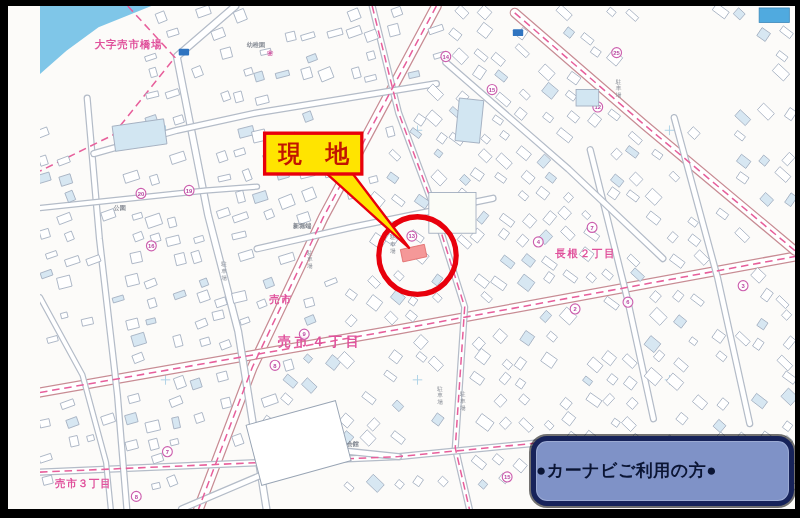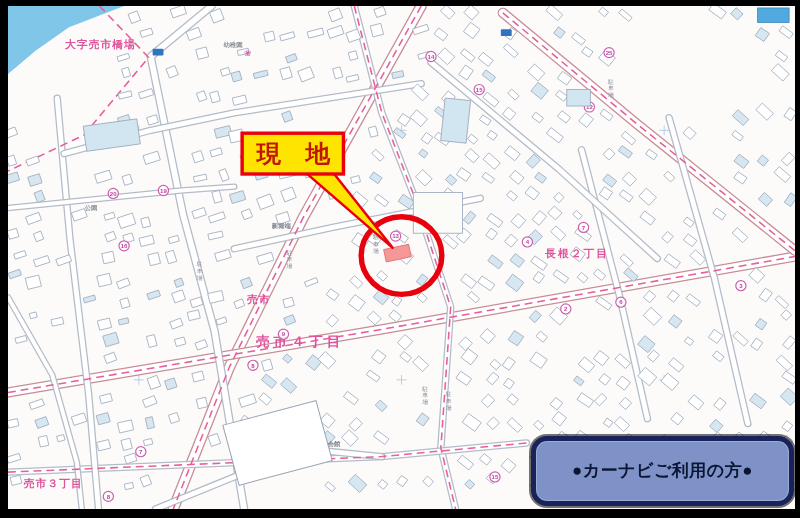--- a/index.html
+++ b/index.html
@@ -5,7 +5,7 @@
   html,body{margin:0;padding:0;background:#202020;}
   .stage{position:relative;width:800px;height:518px;background:#000;overflow:hidden;
          font-family:"Liberation Sans","DejaVu Sans",sans-serif;}
-  .map{position:absolute;left:8px;top:6px;right:5px;bottom:9px;background:#fcfbf9;overflow:hidden;}
+  .map{position:absolute;left:8px;top:6px;right:5px;bottom:9px;background:#fcfbf9;overflow:hidden;padding-left:32px;}
   .map svg{display:block;width:100%;height:100%;}
   .navi-box{position:absolute;left:531px;top:436px;width:263px;height:70px;box-sizing:border-box;
             background:#7f92c7;border:5px solid #17235a;border-radius:16px;

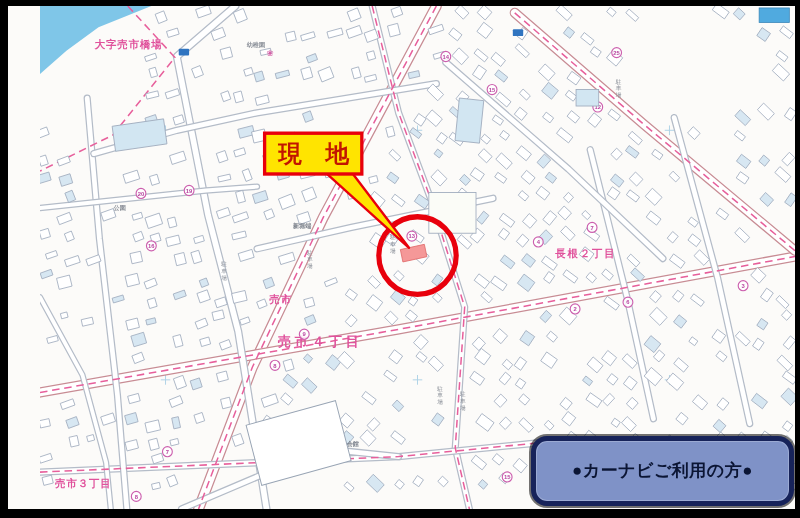--- a/index.html
+++ b/index.html
@@ -10,7 +10,7 @@
   .navi-box{position:absolute;left:531px;top:436px;width:263px;height:70px;box-sizing:border-box;
             background:#7f92c7;border:5px solid #17235a;border-radius:16px;
             box-shadow:0 0 0 2px rgba(0,0,0,.55), inset 0 0 0 1px rgba(255,255,255,.22);
-            display:flex;flex-direction:column;justify-content:center;align-items:center;}
+            display:flex;flex-direction:column;justify-content:center;}
   .navi-box .l1,.navi-box .l2{color:#0b1534;font-weight:bold;font-size:17px;line-height:1.3;
             letter-spacing:.5px;white-space:nowrap;}
 </style>

